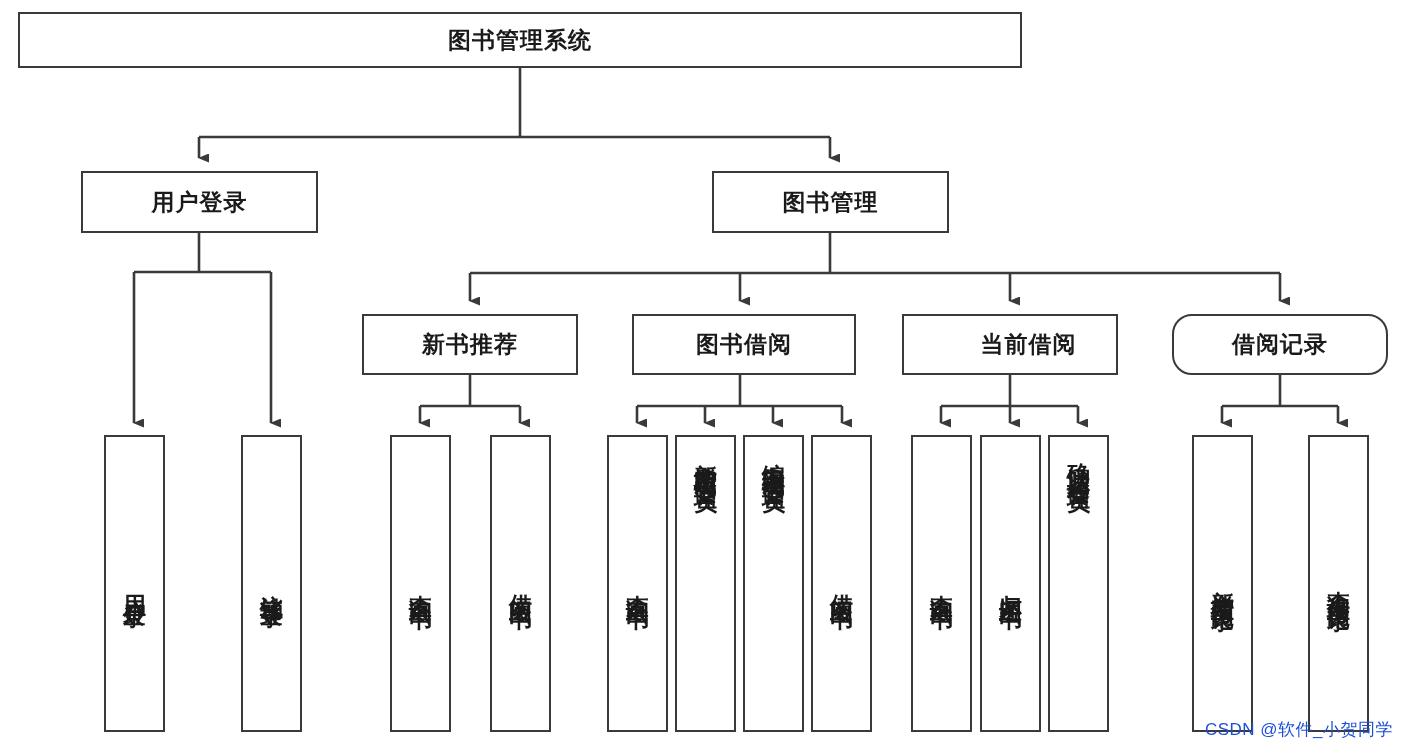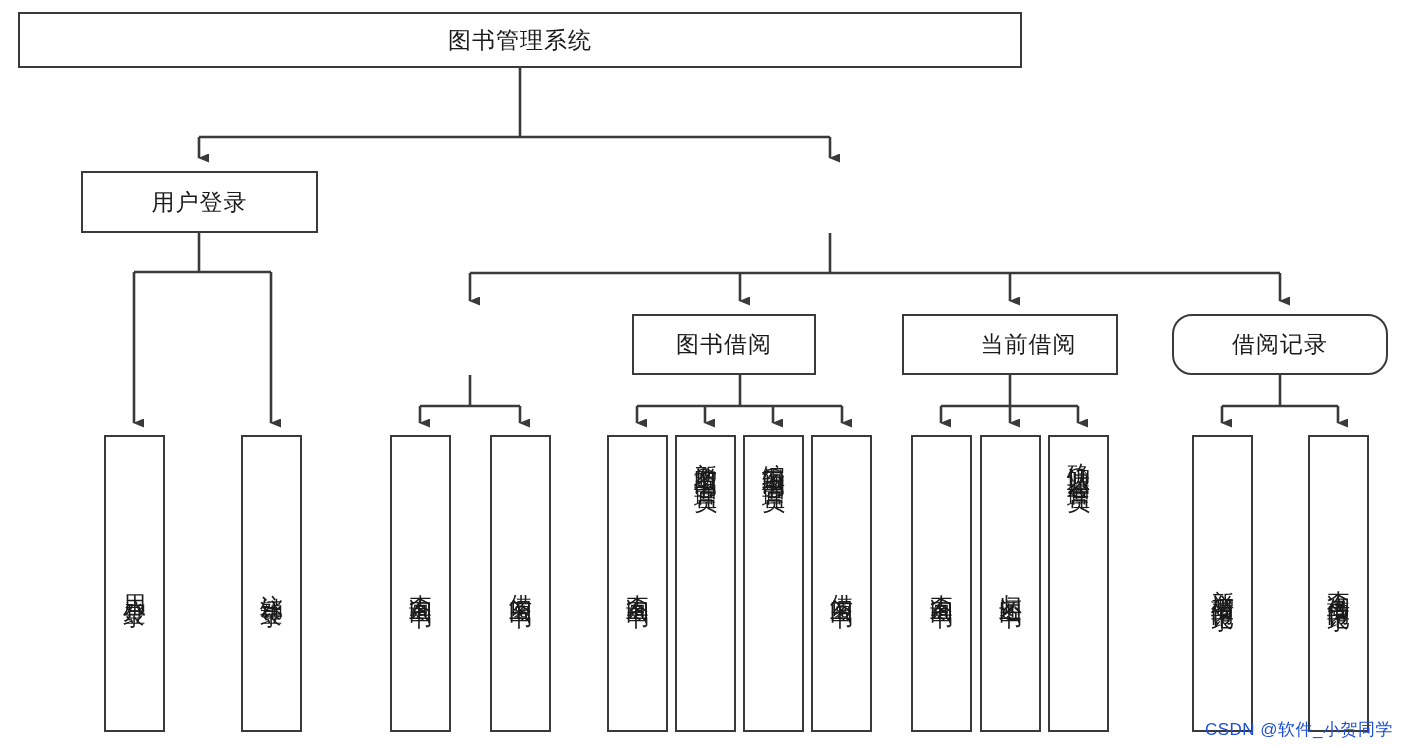--- a/index.html
+++ b/index.html
@@ -28,6 +28,7 @@
     display: flex;
     align-items: center;
     justify-content: center;
+    font-weight: bold;
   }
   .node-label-h {
     font-size: 23px;

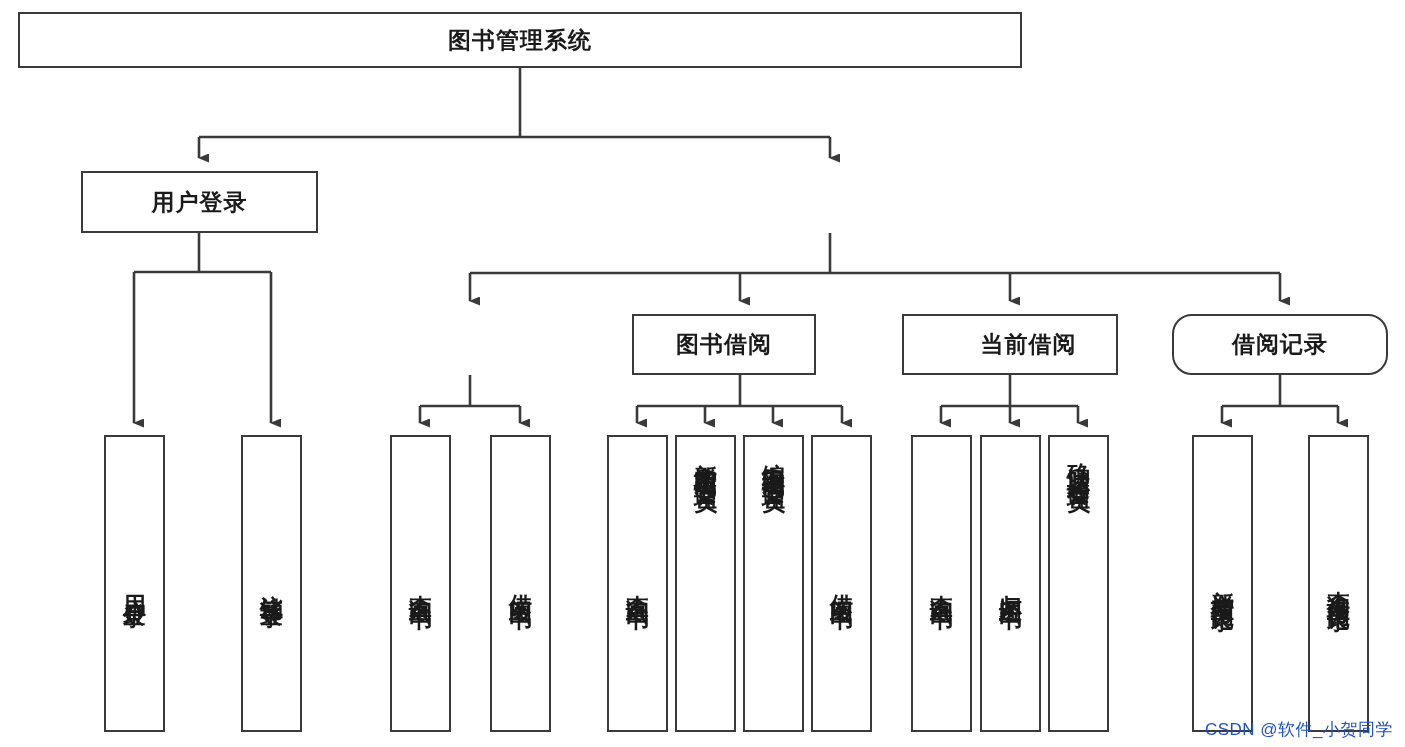--- a/index.html
+++ b/index.html
@@ -133,6 +133,9 @@
   <div class="node-box" style="left:81px; top:171px; width:237px; height:62px;">
     <span class="node-label-h">用户登录</span>
   </div>
+  <div class="node-box" style="left:712px; top:171px; width:237px; height:62px;">
+    <span class="node-label-h">图书管理</span>
+  </div>
 
   <div class="node-box" style="left:632px; top:314px; width:184px; height:61px;">
     <span class="node-label-h">图书借阅</span>

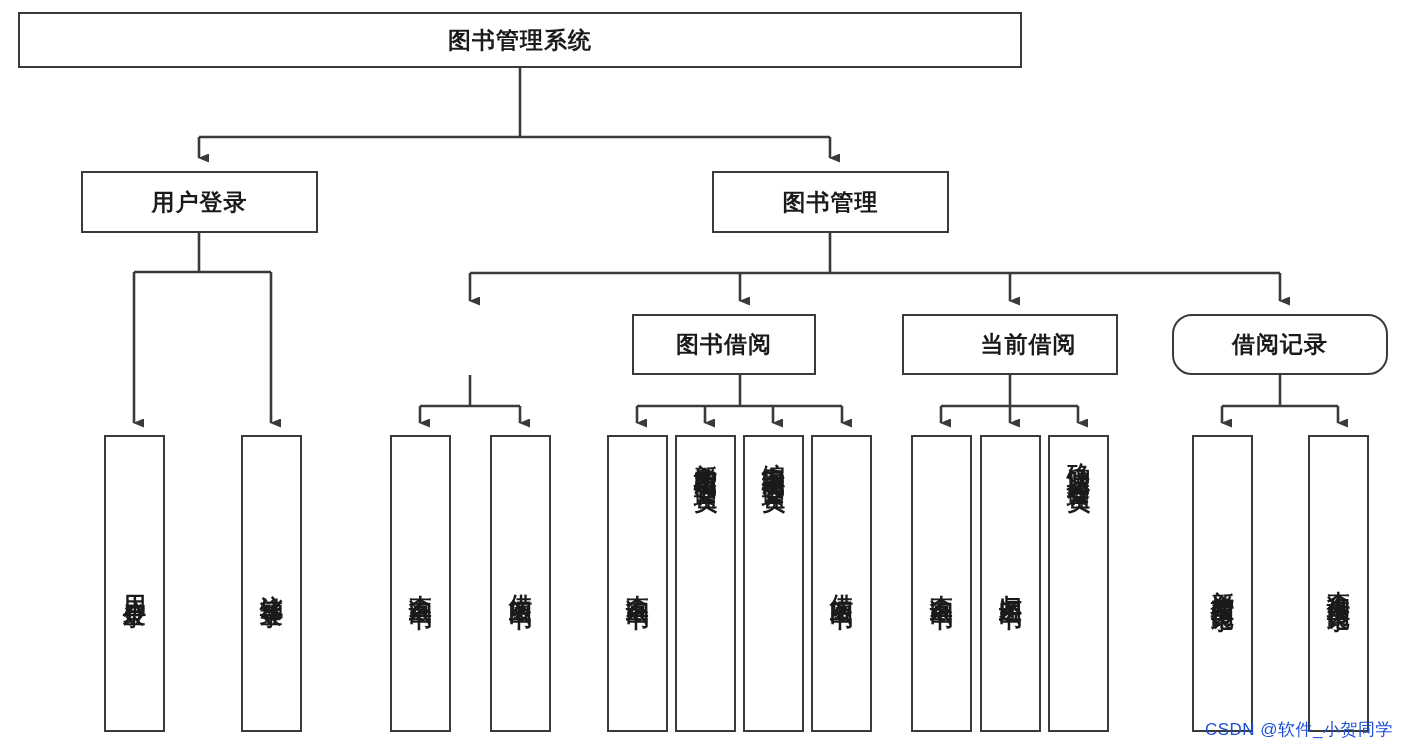--- a/index.html
+++ b/index.html
@@ -137,6 +137,9 @@
     <span class="node-label-h">图书管理</span>
   </div>
 
+  <div class="node-box" style="left:362px; top:314px; width:216px; height:61px;">
+    <span class="node-label-h">新书推荐</span>
+  </div>
   <div class="node-box" style="left:632px; top:314px; width:184px; height:61px;">
     <span class="node-label-h">图书借阅</span>
   </div>

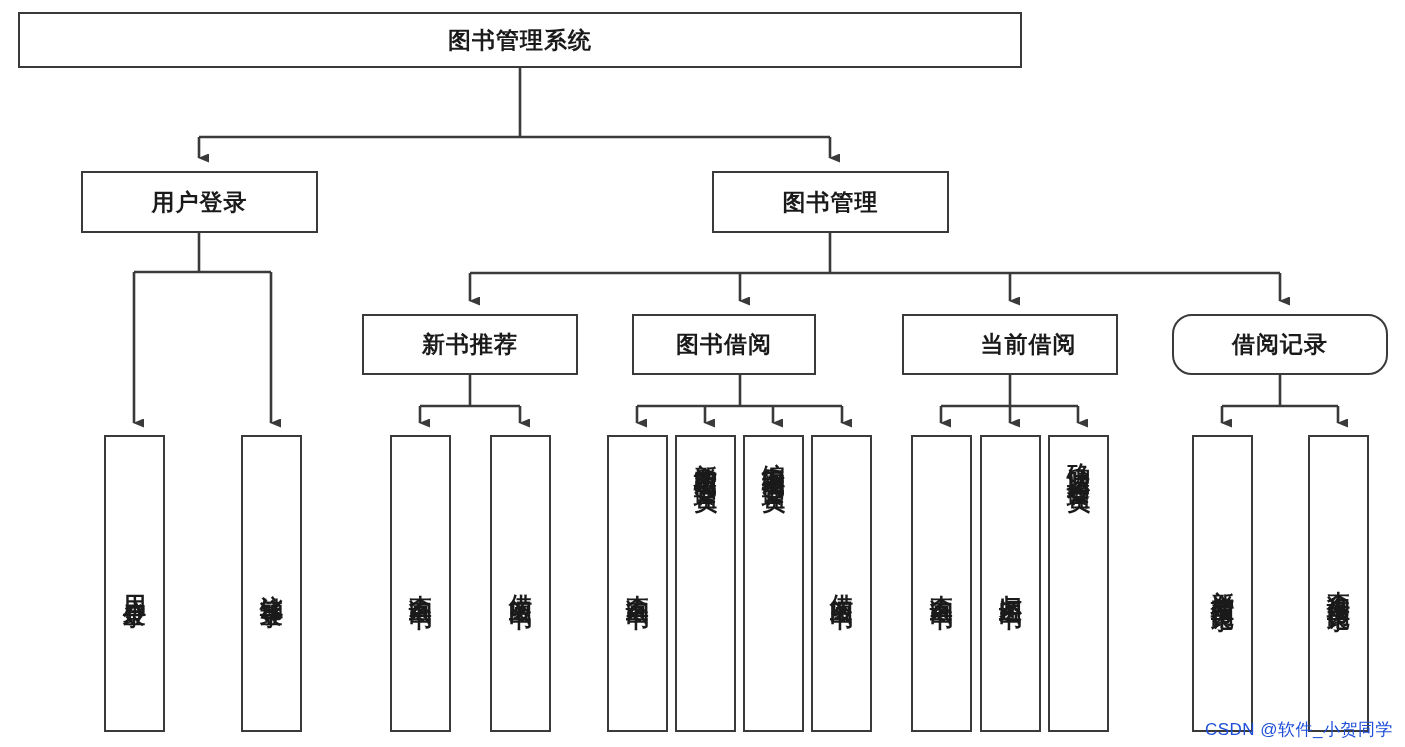--- a/index.html
+++ b/index.html
@@ -140,7 +140,7 @@
   <div class="node-box" style="left:362px; top:314px; width:216px; height:61px;">
     <span class="node-label-h">新书推荐</span>
   </div>
-  <div class="node-box" style="left:632px; top:314px; width:184px; height:61px;">
+  <div class="node-box" style="left:632px; top:314px; width:224px; height:61px;">
     <span class="node-label-h">图书借阅</span>
   </div>
   <div class="node-box" style="left:902px; top:314px; width:216px; height:61px;padding-left:37px;">

